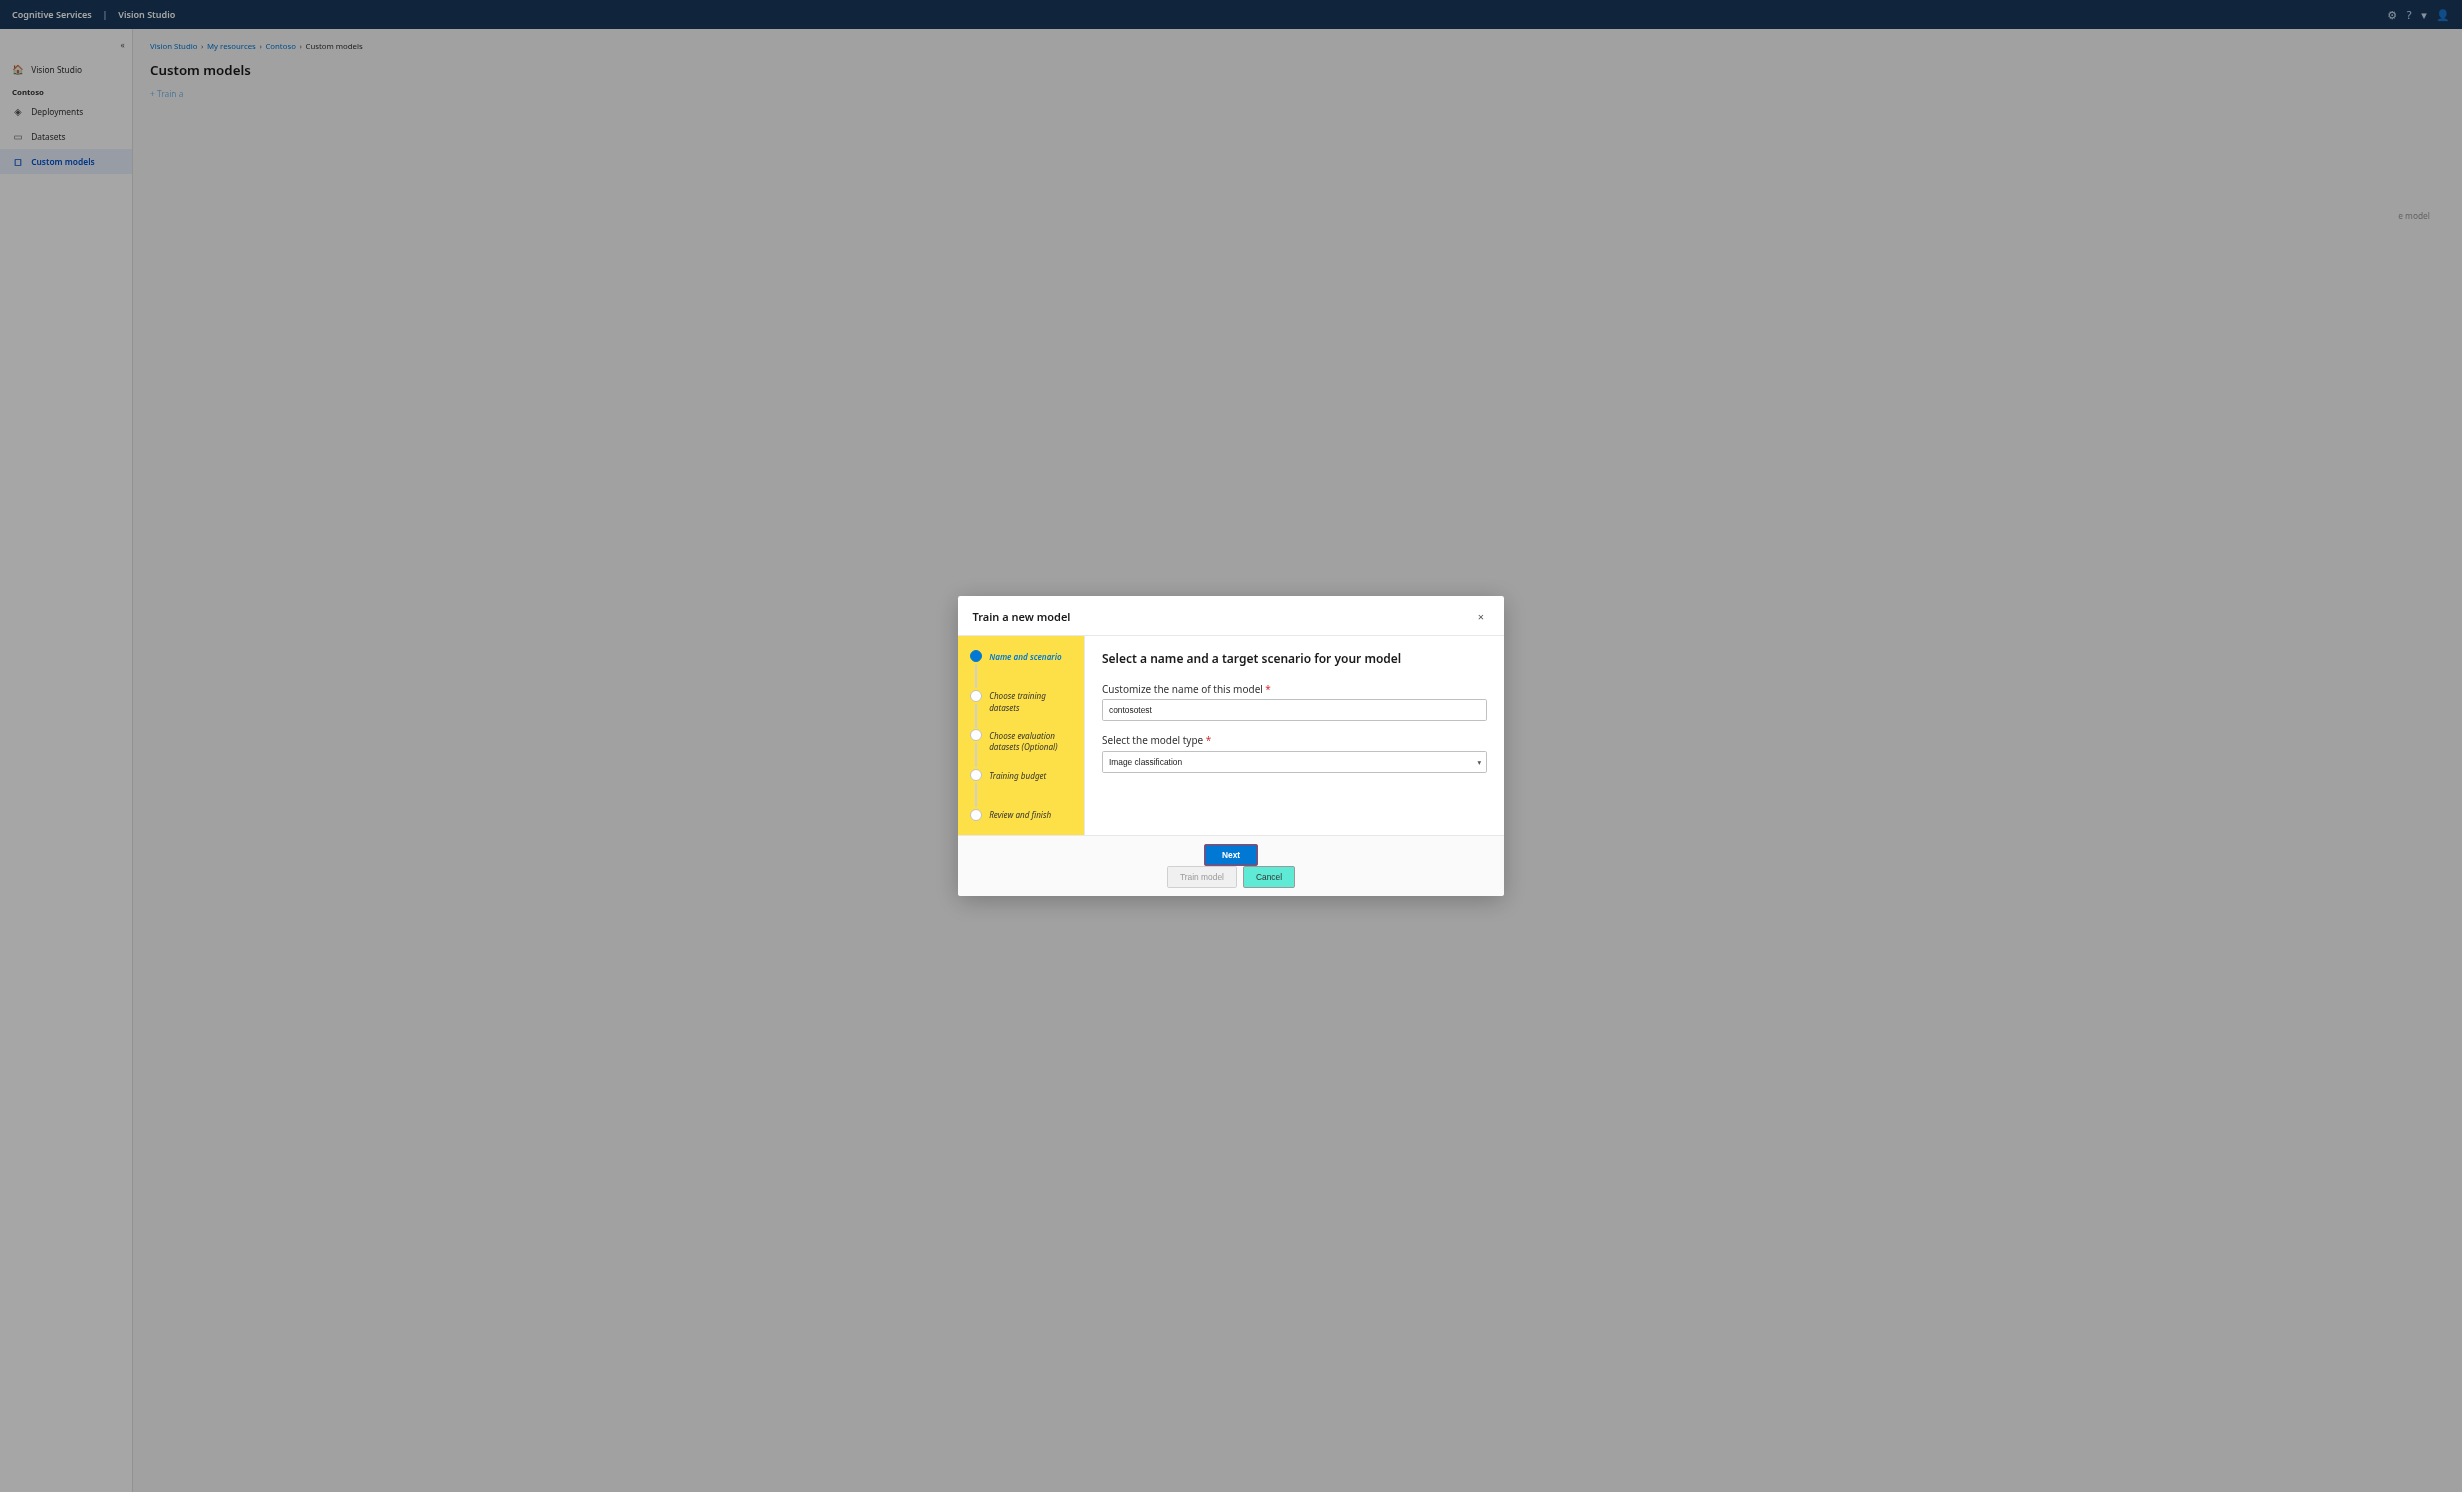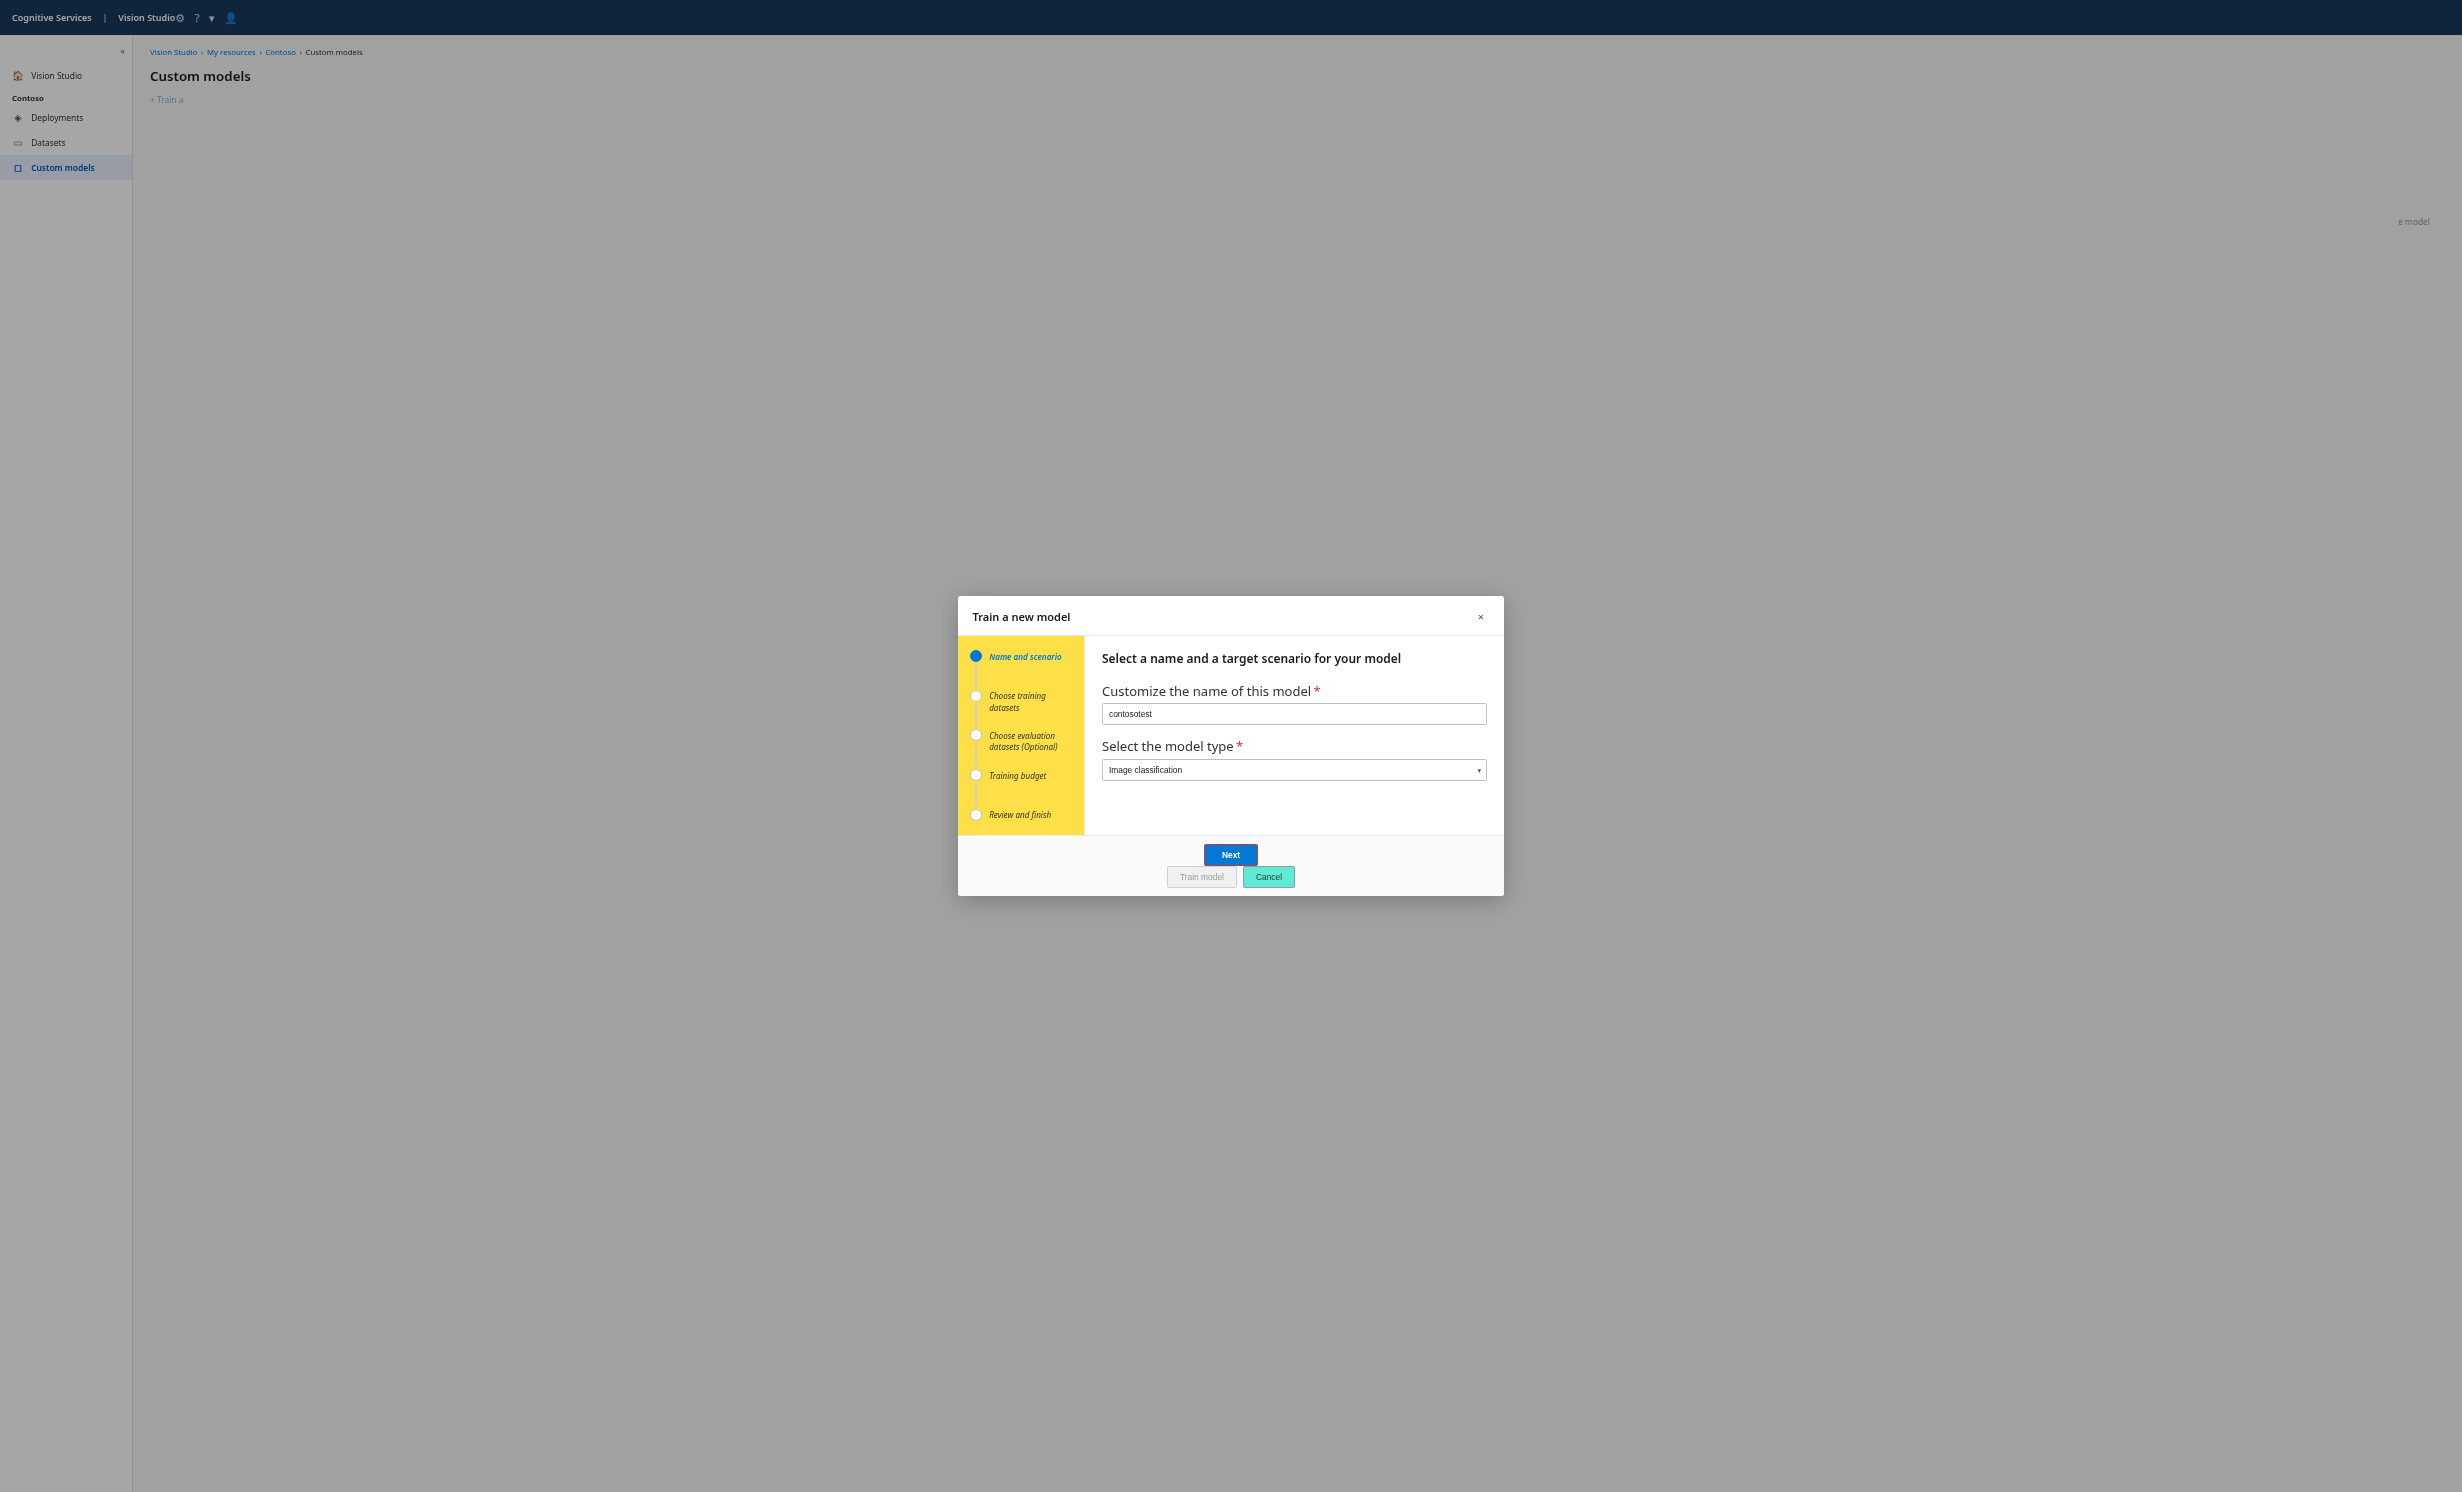--- a/index.html
+++ b/index.html
@@ -14,10 +14,10 @@
     .topbar {
       background: #1a3a5c;
       color: white;
-      height: 35px;
-      display: flex;
-      align-items: center;
-      justify-content: flex-start;
+      height: 29px;
+      display: flex;
+      align-items: center;
+      justify-content: space-between;
       padding: 0 12px;
       position: relative;
       z-index: 10;

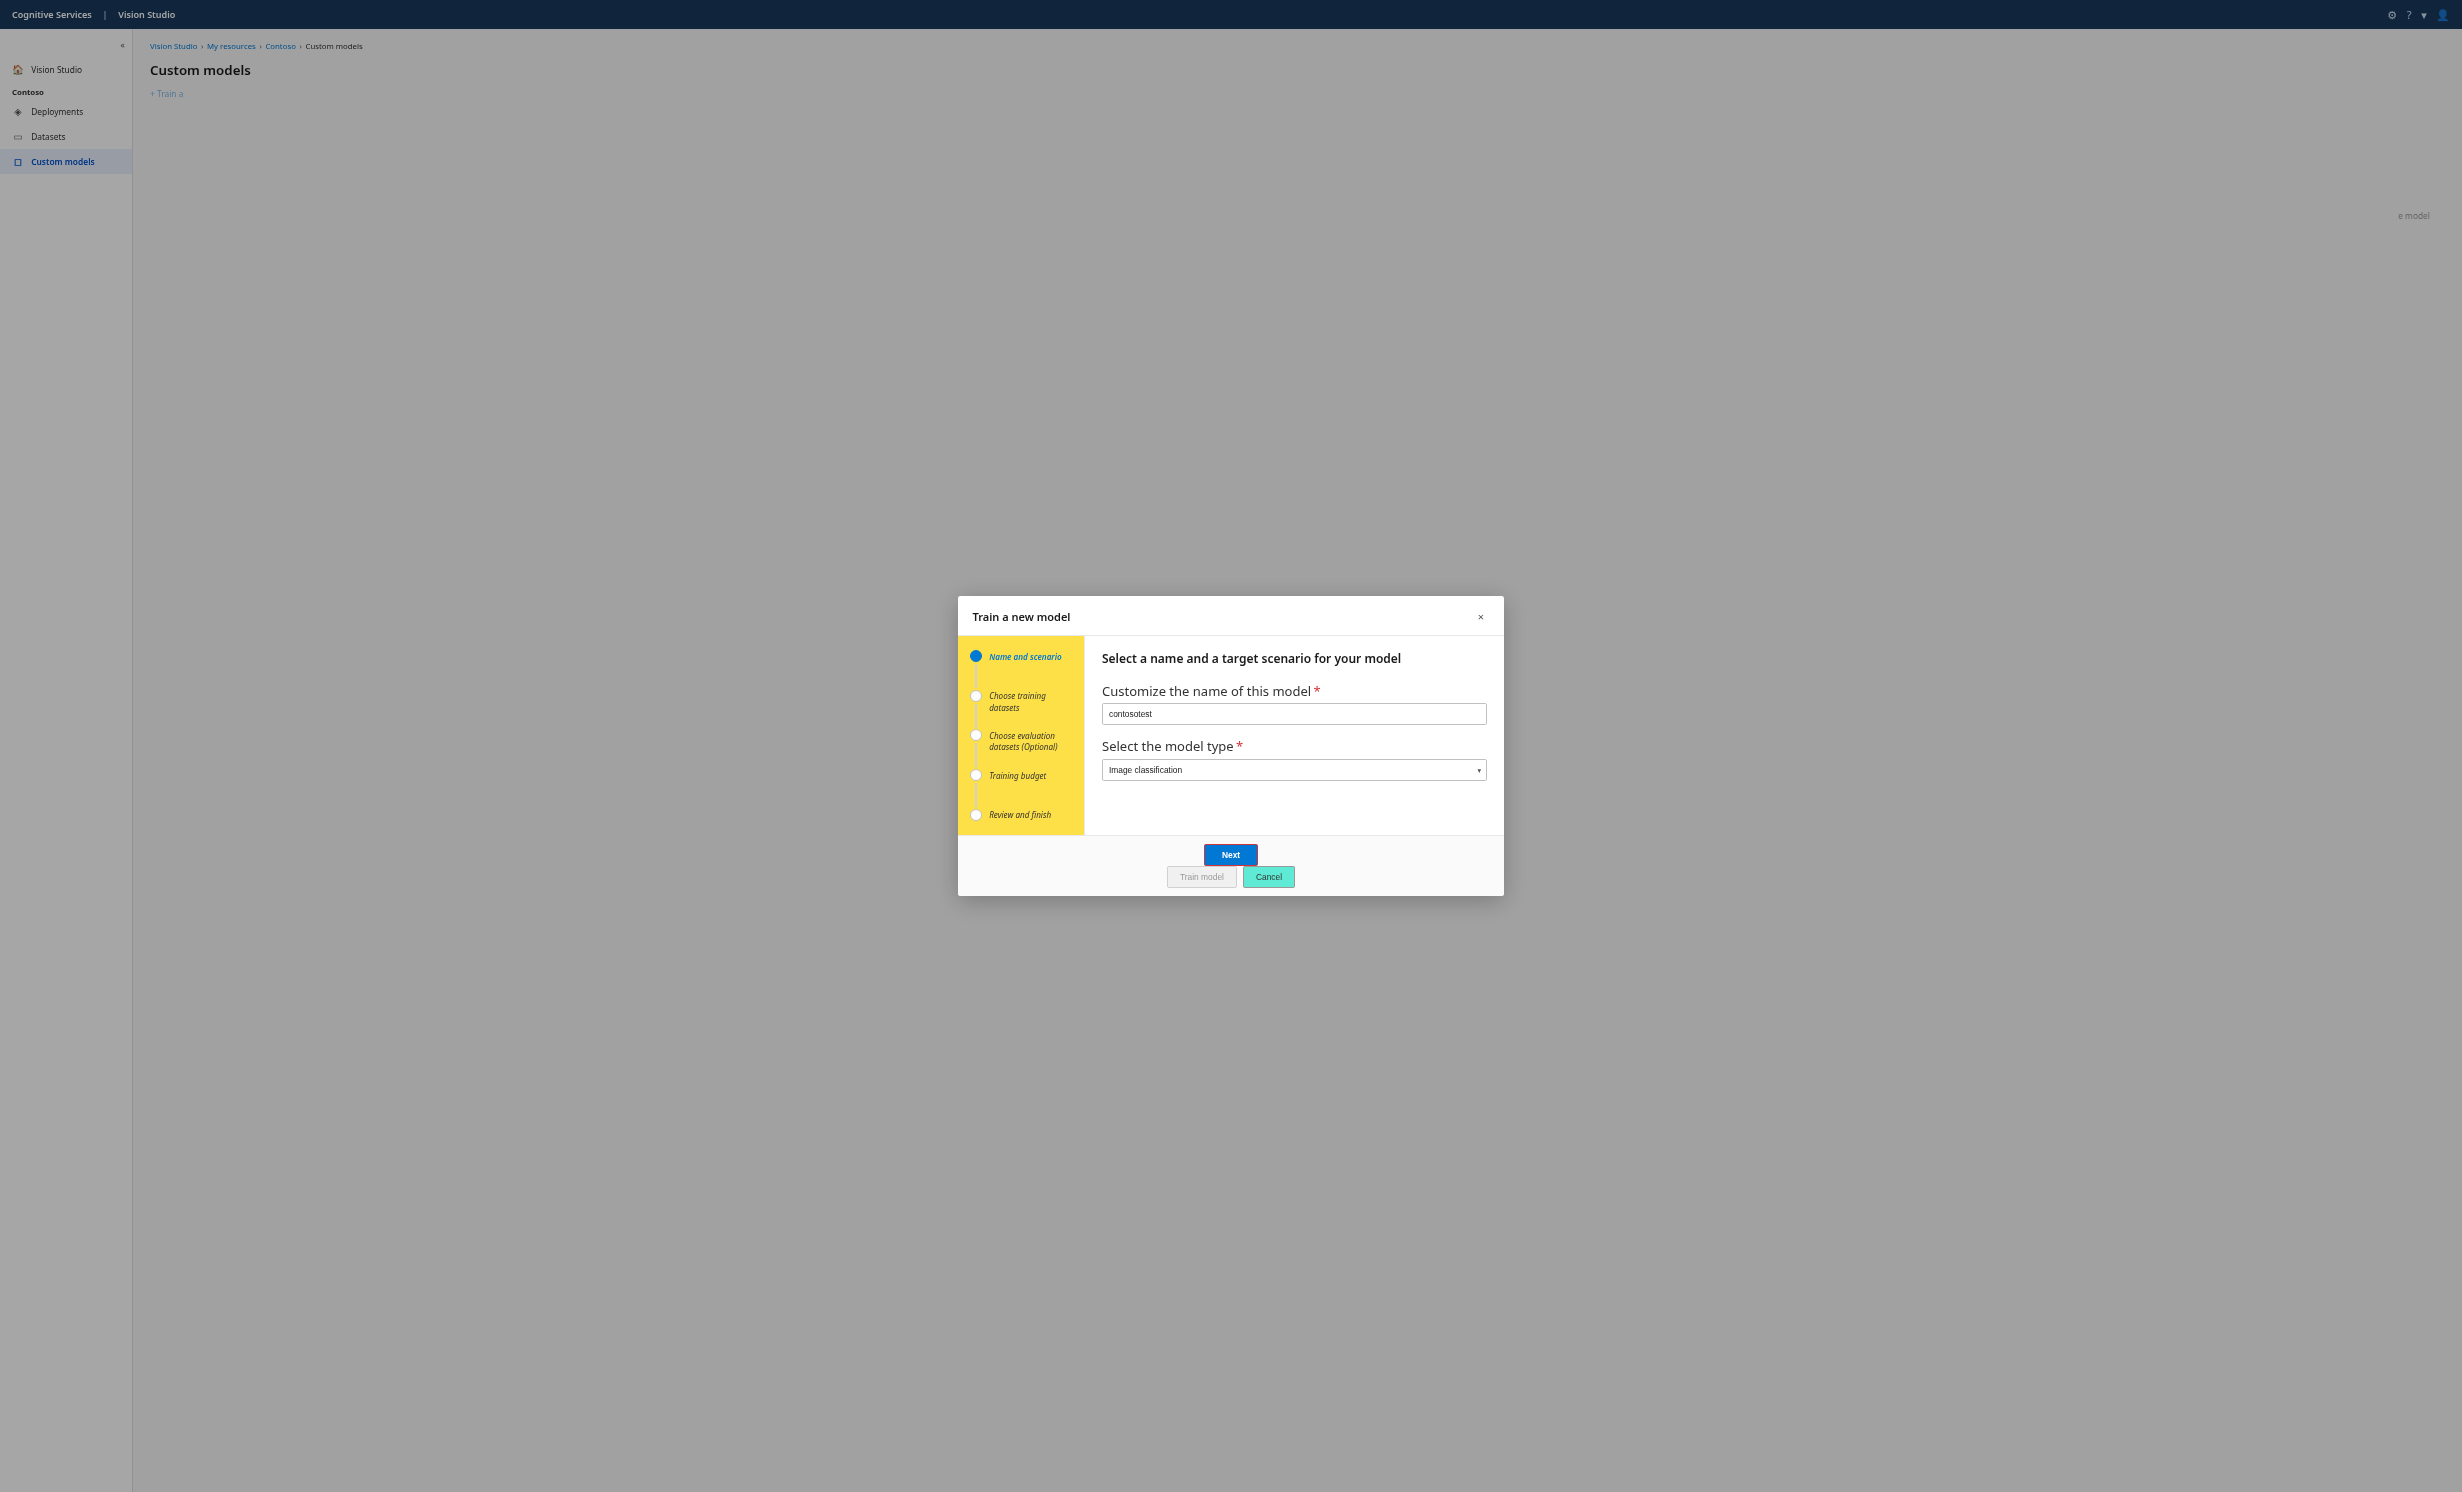--- a/index.html
+++ b/index.html
@@ -256,7 +256,7 @@
       margin-bottom: 12px;
     }
     .form-label {
-      font-size: 13px;
+      font-size: 10px;
       color: #333;
       margin-bottom: 3.6px;
       display: flex;

